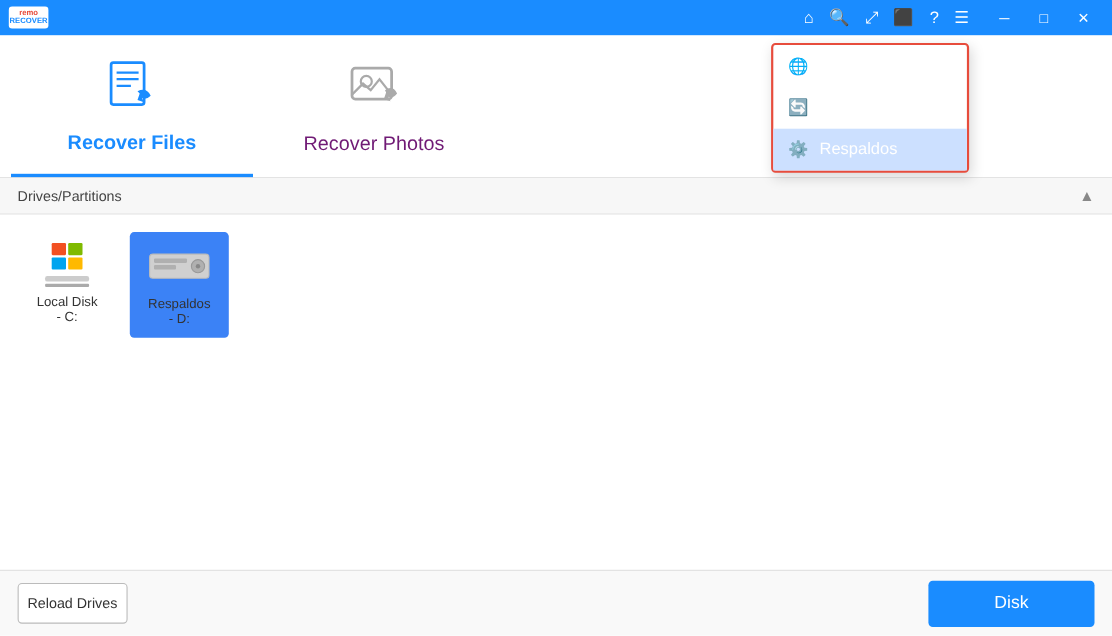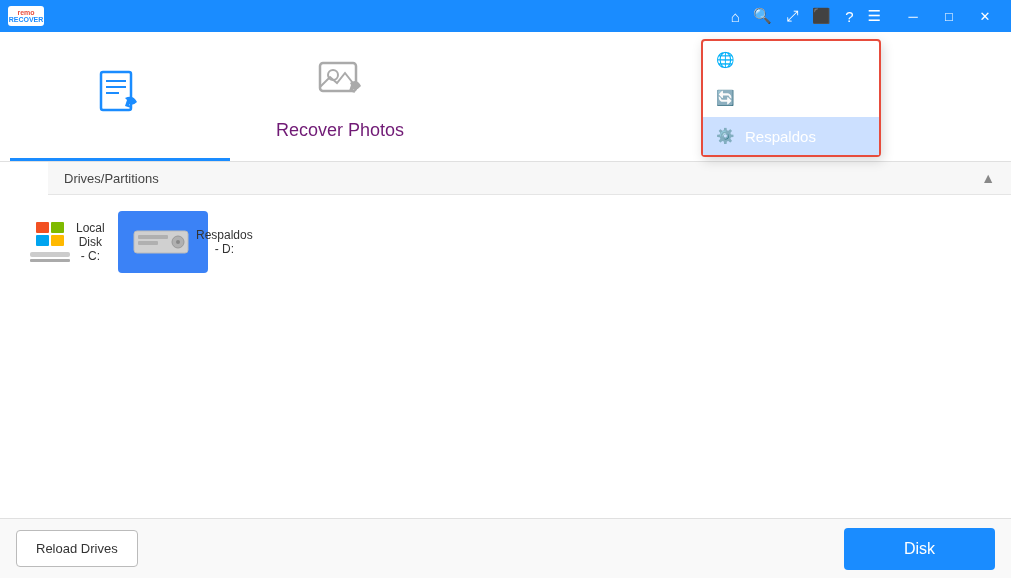--- a/index.html
+++ b/index.html
@@ -300,6 +300,7 @@
         <path d="M30 32 Q38 28 42 36 Q38 40 34 38 L36 42 L30 40 L32 34 Z" fill="#1a8cff"></path>
       </svg>
     </div>
+    <span class="tab-label">Recover Files</span>
   </div>
   <div class="nav-tab">
     <div class="tab-icon">

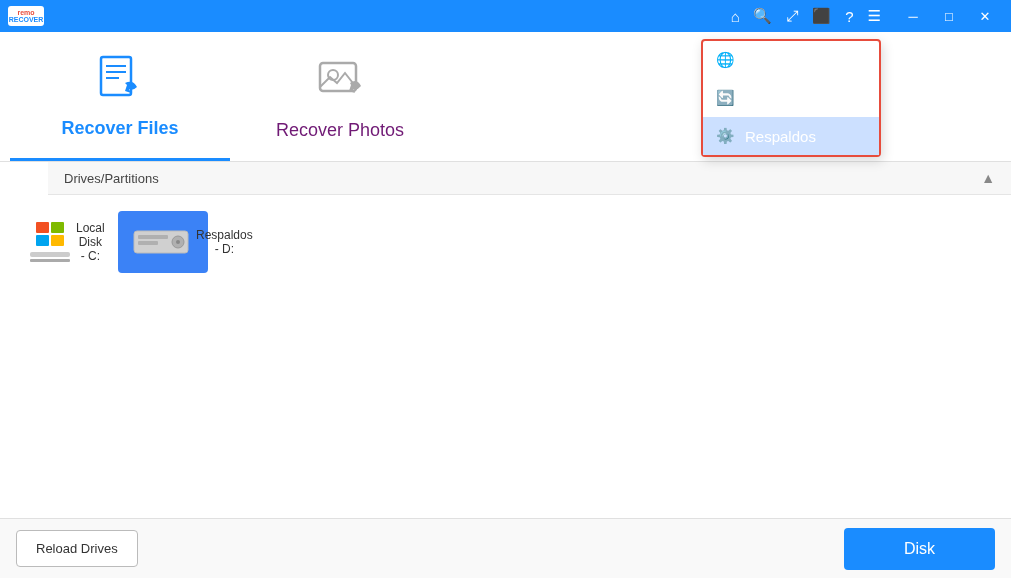--- a/index.html
+++ b/index.html
@@ -114,7 +114,6 @@
       font-size: 13px;
       color: #444;
       font-weight: 500;
-      margin-left: 48px;
     }
     .collapse-btn {
       cursor: pointer;

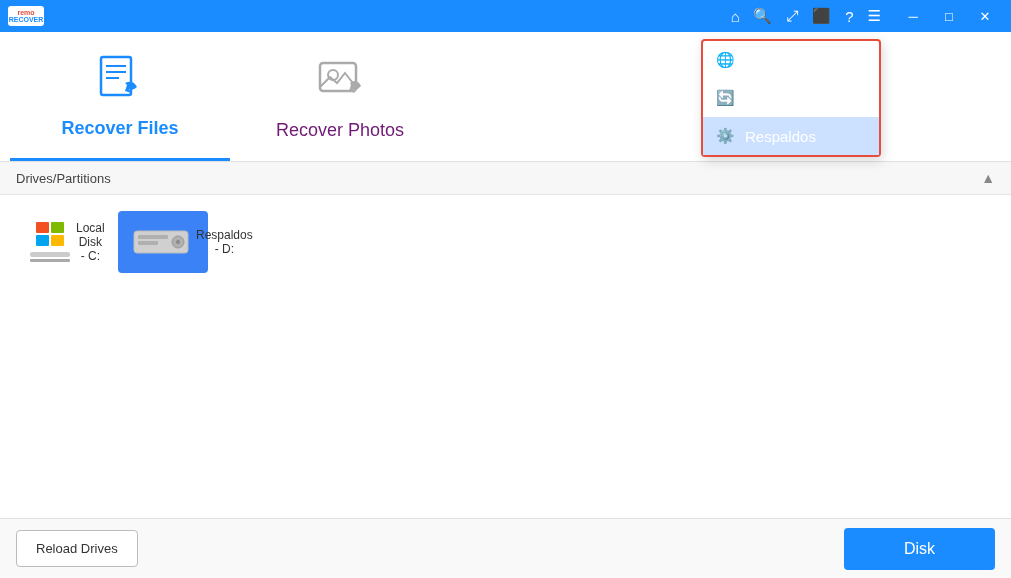--- a/index.html
+++ b/index.html
@@ -129,6 +129,7 @@
     }
     .drive-item {
       display: flex;
+      flex-direction: column;
       align-items: center;
       padding: 10px 14px;
       border-radius: 4px;

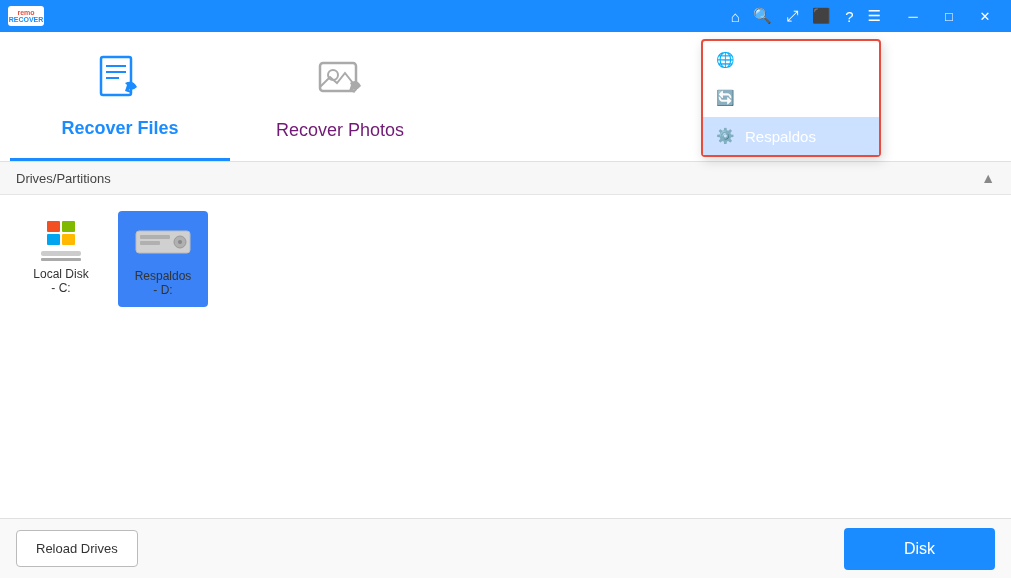--- a/index.html
+++ b/index.html
@@ -184,7 +184,7 @@
       border: 1px solid #bbb;
       background: #fff;
       border-radius: 4px;
-      padding: 10px 19px;
+      padding: 10px 8px;
       font-size: 13px;
       cursor: pointer;
       color: #333;

